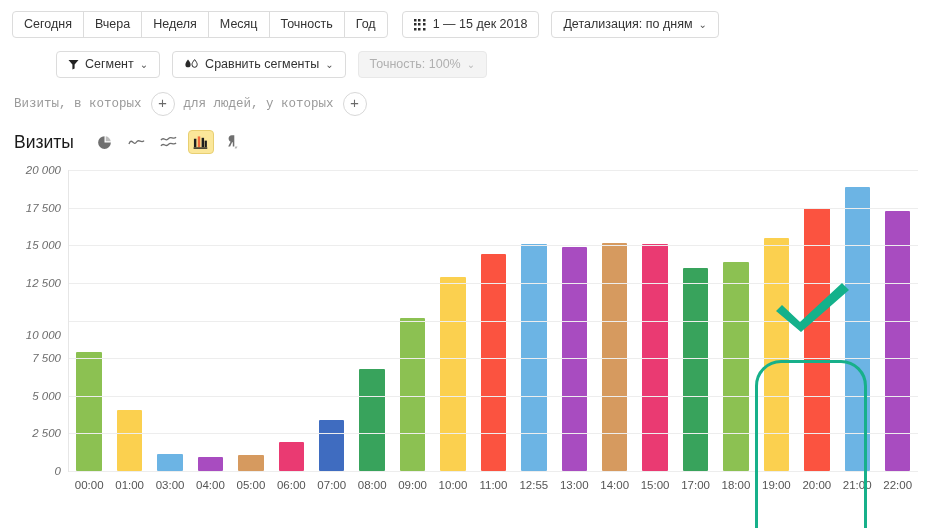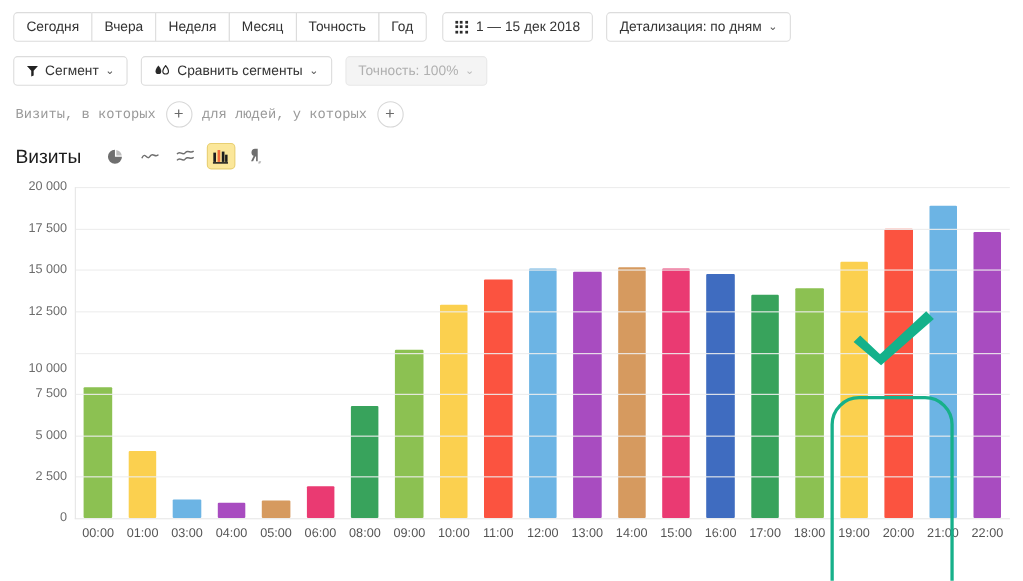--- a/index.html
+++ b/index.html
@@ -17,7 +17,7 @@
     padding: 0 12px;
   }
   .row1 { height: 40px; padding-top: 9px; }
-  .row2 { height: 44px; padding-top: 5px; }
+  .row2 { height: 44px; padding-top: 5px; margin-left: 44px; }
 
   .btn-group { display: flex; justify-content: space-between; }
   .btn-group .tbtn { border-radius: 0; margin-left: -1px; }

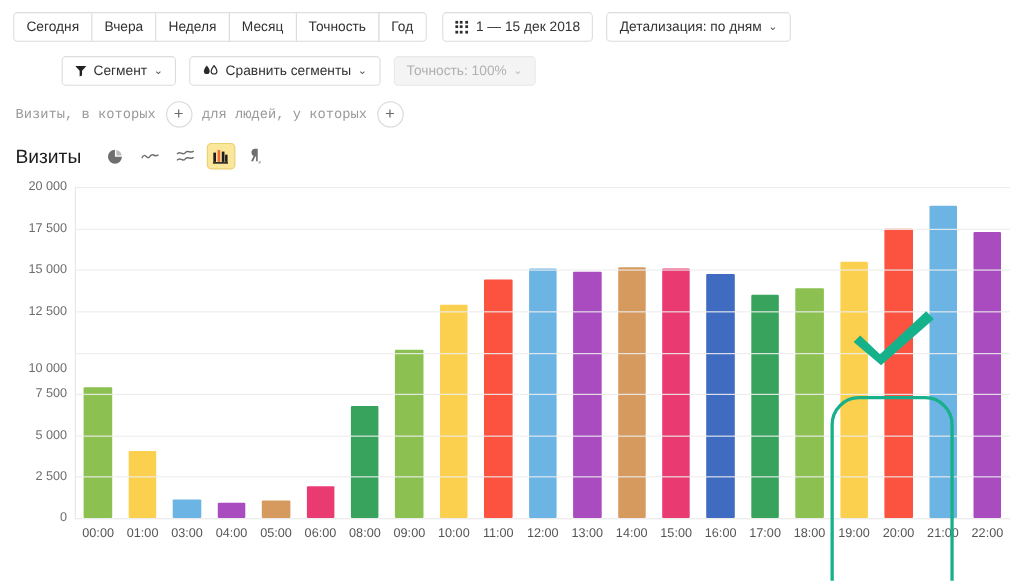--- a/index.html
+++ b/index.html
@@ -102,7 +102,7 @@
   .ylabel {
     position:absolute; right: 100%; margin-right: 8px;
     transform: translateY(-50%);
-    font-size: 11.5px; color: #6d6d6d; white-space: nowrap;
+    font-size: 11.5px; color: #6d6d6d; white-space: nowrap; font-style: italic;
   }
   .bars {
     position:absolute; left:0; right:0; bottom:0; top:0;

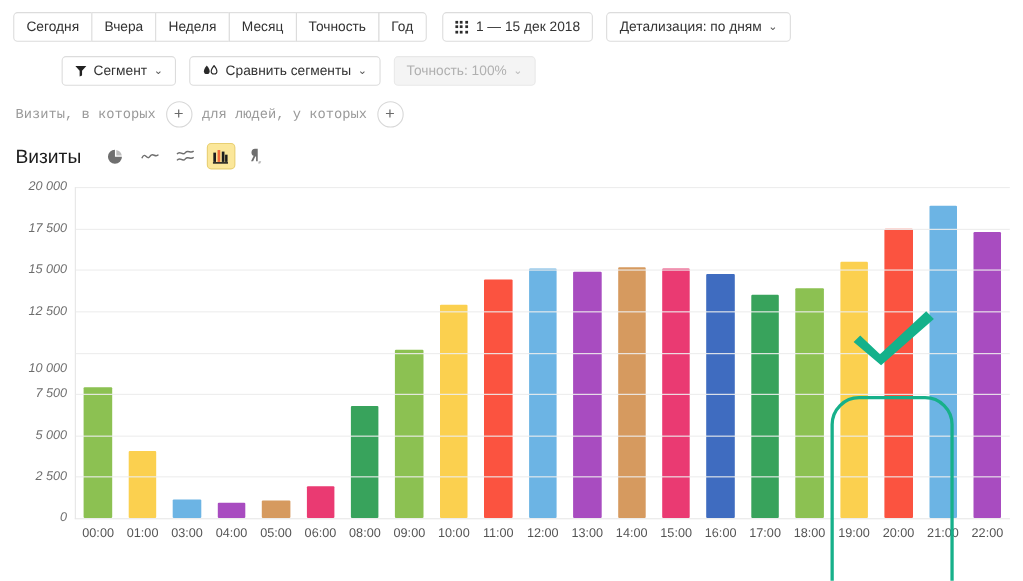--- a/index.html
+++ b/index.html
@@ -266,6 +266,10 @@
           <div class="barcell">
             <div class="bar" title="06:00: 1950" style="height: 9.75%; background: rgb(234, 58, 114);"></div>
             <div class="xlabel">06:00</div>
+          </div>
+          <div class="barcell">
+            <div class="bar" title="07:00: 3400" style="height: 17%; background: rgb(63, 108, 192);"></div>
+            <div class="xlabel">07:00</div>
           </div>
           <div class="barcell">
             <div class="bar" title="08:00: 6800" style="height: 34%; background: rgb(56, 163, 92);"></div>

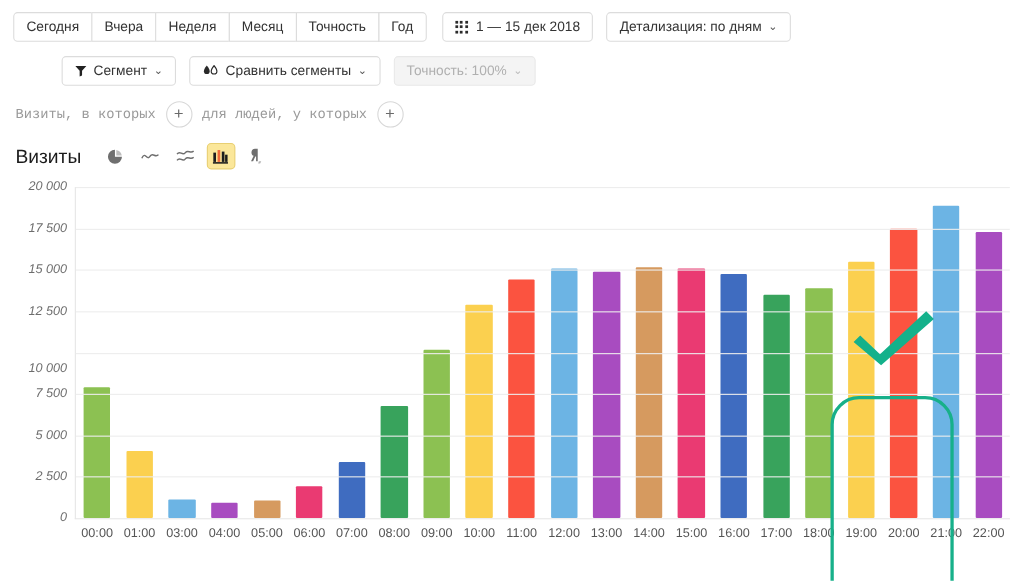--- a/index.html
+++ b/index.html
@@ -289,7 +289,7 @@
           </div>
           <div class="barcell">
             <div class="bar" title="12:00: 15100" style="height: 75.5%; background: rgb(108, 180, 228);"></div>
-            <div class="xlabel">12:00</div>
+            <div class="xlabel">12:55</div>
           </div>
           <div class="barcell">
             <div class="bar" title="13:00: 14900" style="height: 74.5%; background: rgb(168, 76, 192);"></div>

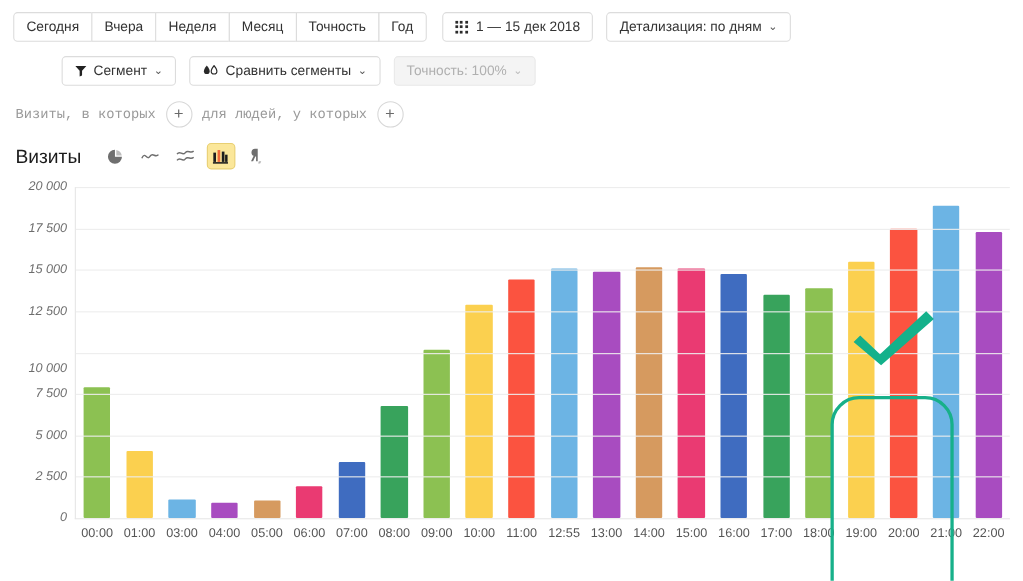--- a/index.html
+++ b/index.html
@@ -302,10 +302,6 @@
           <div class="barcell">
             <div class="bar" title="15:00: 15100" style="height: 75.5%; background: rgb(234, 58, 114);"></div>
             <div class="xlabel">15:00</div>
-          </div>
-          <div class="barcell">
-            <div class="bar" title="16:00: 14750" style="height: 73.75%; background: rgb(63, 108, 192);"></div>
-            <div class="xlabel">16:00</div>
           </div>
           <div class="barcell">
             <div class="bar" title="17:00: 13500" style="height: 67.5%; background: rgb(56, 163, 92);"></div>

